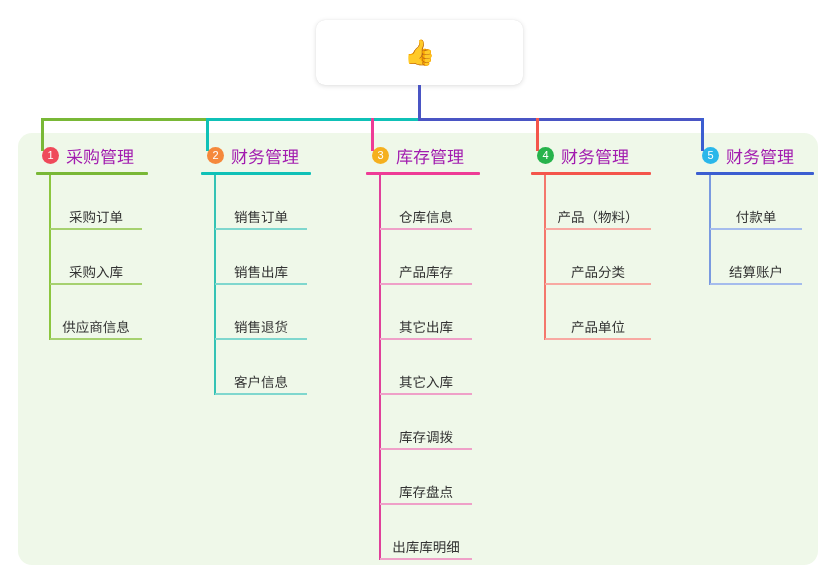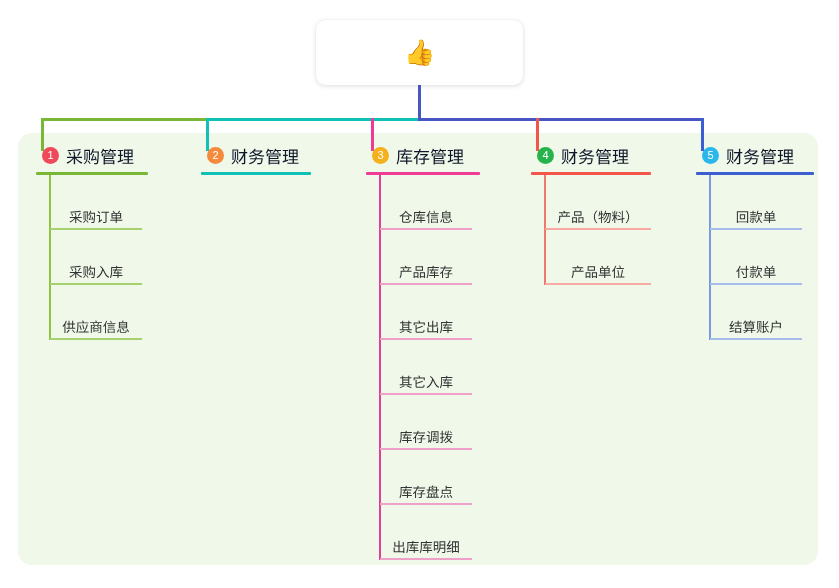--- a/index.html
+++ b/index.html
@@ -91,7 +91,7 @@
   }
   .col-title {
     font-size: 17px;
-    color: #0f172a;
+    color: #a21caf;
     white-space: nowrap;
   }
   .head-rule {

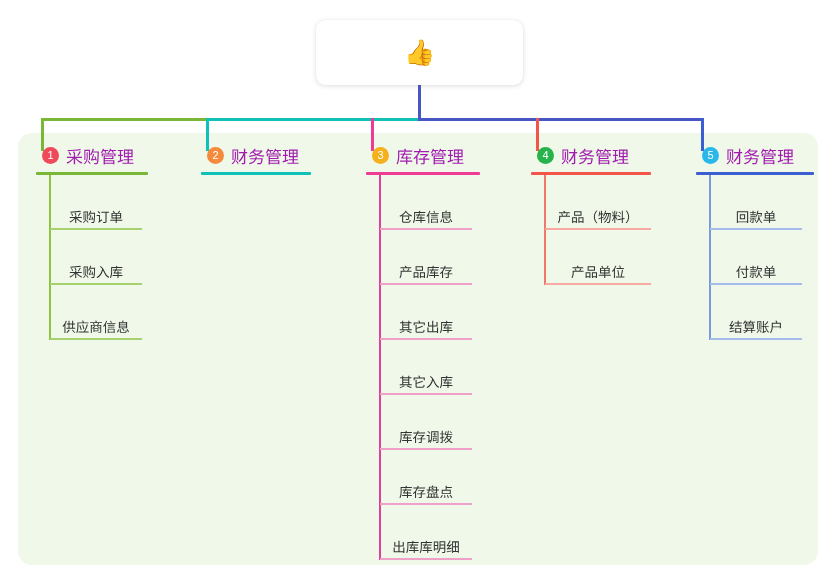--- a/index.html
+++ b/index.html
@@ -191,6 +191,25 @@
           <span class="col-title">财务管理</span>
         </div>
         <div class="head-rule" style="background: rgb(15, 193, 183); width: 110px;"></div>
+        <div class="leaf-area">
+          <div class="spine" style="background: rgb(52, 195, 181);"></div>
+          <div class="leaf" style="width: 92px;">
+            <span class="leaf-text">销售订单</span>
+            <div class="leaf-rule" style="background: rgb(127, 215, 206);"></div>
+          </div>
+          <div class="leaf" style="width: 92px;">
+            <span class="leaf-text">销售出库</span>
+            <div class="leaf-rule" style="background: rgb(127, 215, 206);"></div>
+          </div>
+          <div class="leaf" style="width: 92px;">
+            <span class="leaf-text">销售退货</span>
+            <div class="leaf-rule" style="background: rgb(127, 215, 206);"></div>
+          </div>
+          <div class="leaf" style="width: 92px;">
+            <span class="leaf-text">客户信息</span>
+            <div class="leaf-rule" style="background: rgb(127, 215, 206);"></div>
+          </div>
+        </div>
       </div>
       <div class="column" style="left: 366px; width: 150px;">
         <div class="col-head">

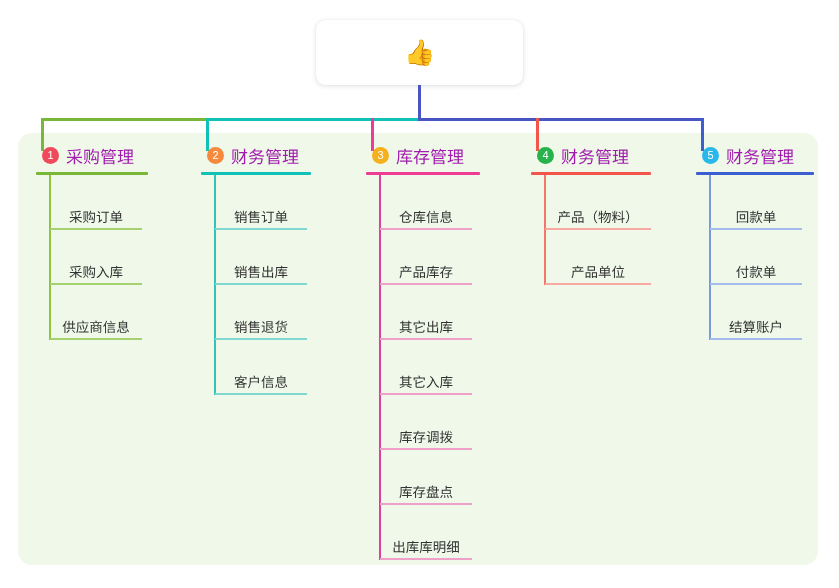--- a/index.html
+++ b/index.html
@@ -276,10 +276,6 @@
         <div class="leaf-area">
           <div class="spine" style="background: rgb(122, 154, 224);"></div>
           <div class="leaf" style="width: 92px;">
-            <span class="leaf-text">回款单</span>
-            <div class="leaf-rule" style="background: rgb(165, 188, 237);"></div>
-          </div>
-          <div class="leaf" style="width: 92px;">
             <span class="leaf-text">付款单</span>
             <div class="leaf-rule" style="background: rgb(165, 188, 237);"></div>
           </div>

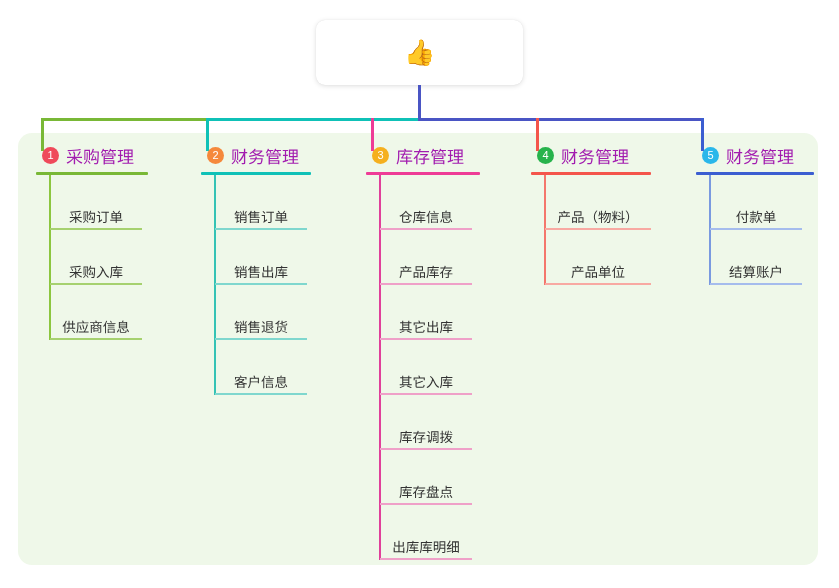--- a/index.html
+++ b/index.html
@@ -262,6 +262,10 @@
             <div class="leaf-rule" style="background: rgb(248, 169, 162);"></div>
           </div>
           <div class="leaf" style="width: 106px;">
+            <span class="leaf-text">产品分类</span>
+            <div class="leaf-rule" style="background: rgb(248, 169, 162);"></div>
+          </div>
+          <div class="leaf" style="width: 106px;">
             <span class="leaf-text">产品单位</span>
             <div class="leaf-rule" style="background: rgb(248, 169, 162);"></div>
           </div>

